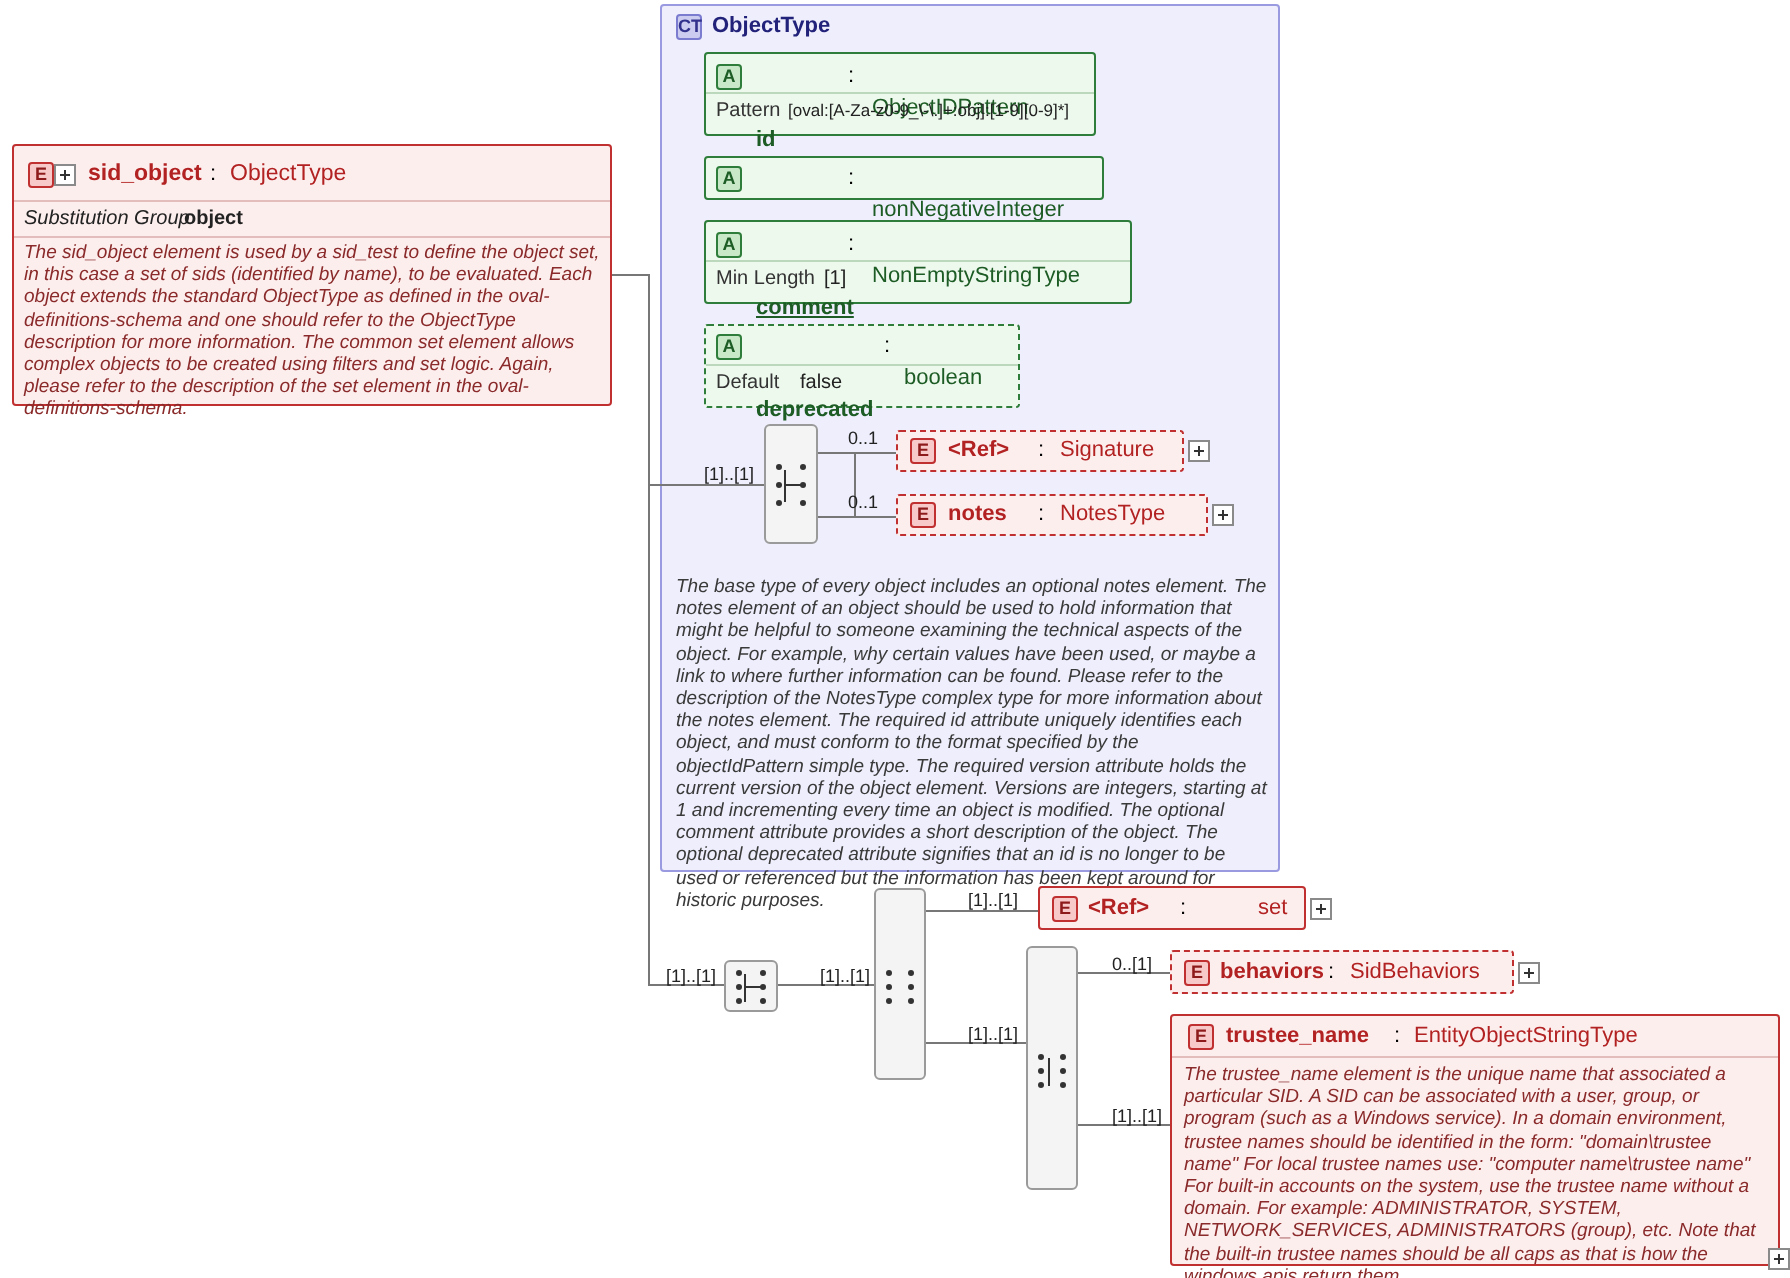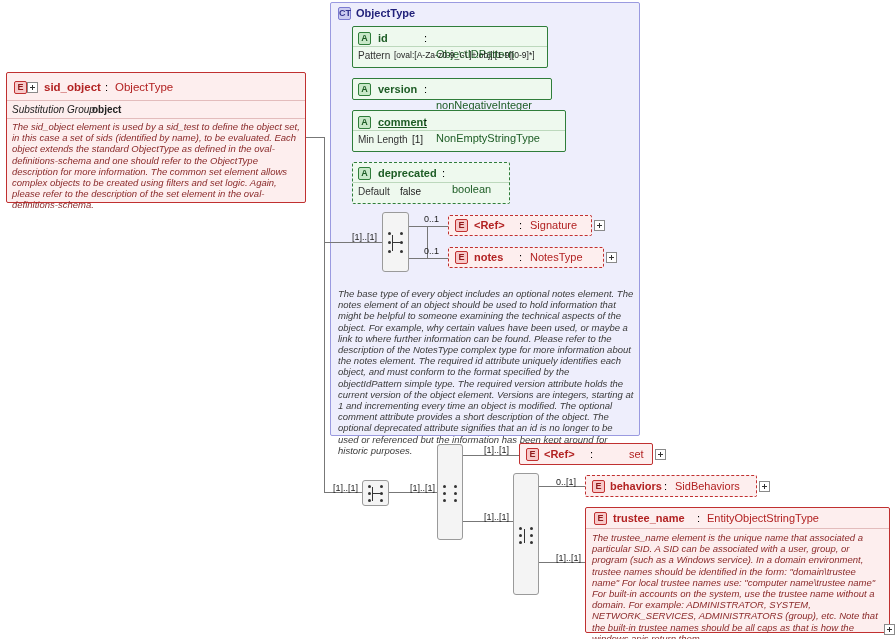--- a/index.html
+++ b/index.html
@@ -52,7 +52,7 @@
 
   .nm{position:absolute;font-weight:bold;}
   .nm.red{color:#b22222;}
-  .nm.grn{color:#1d5c25;}
+  .nm.grn{color:#1d5c25;margin-top:32px;}
   .ty{position:absolute;}
   .ty.red{color:#b22222;}
   .ty.grn{color:#1d5c25;margin-top:16px;}

